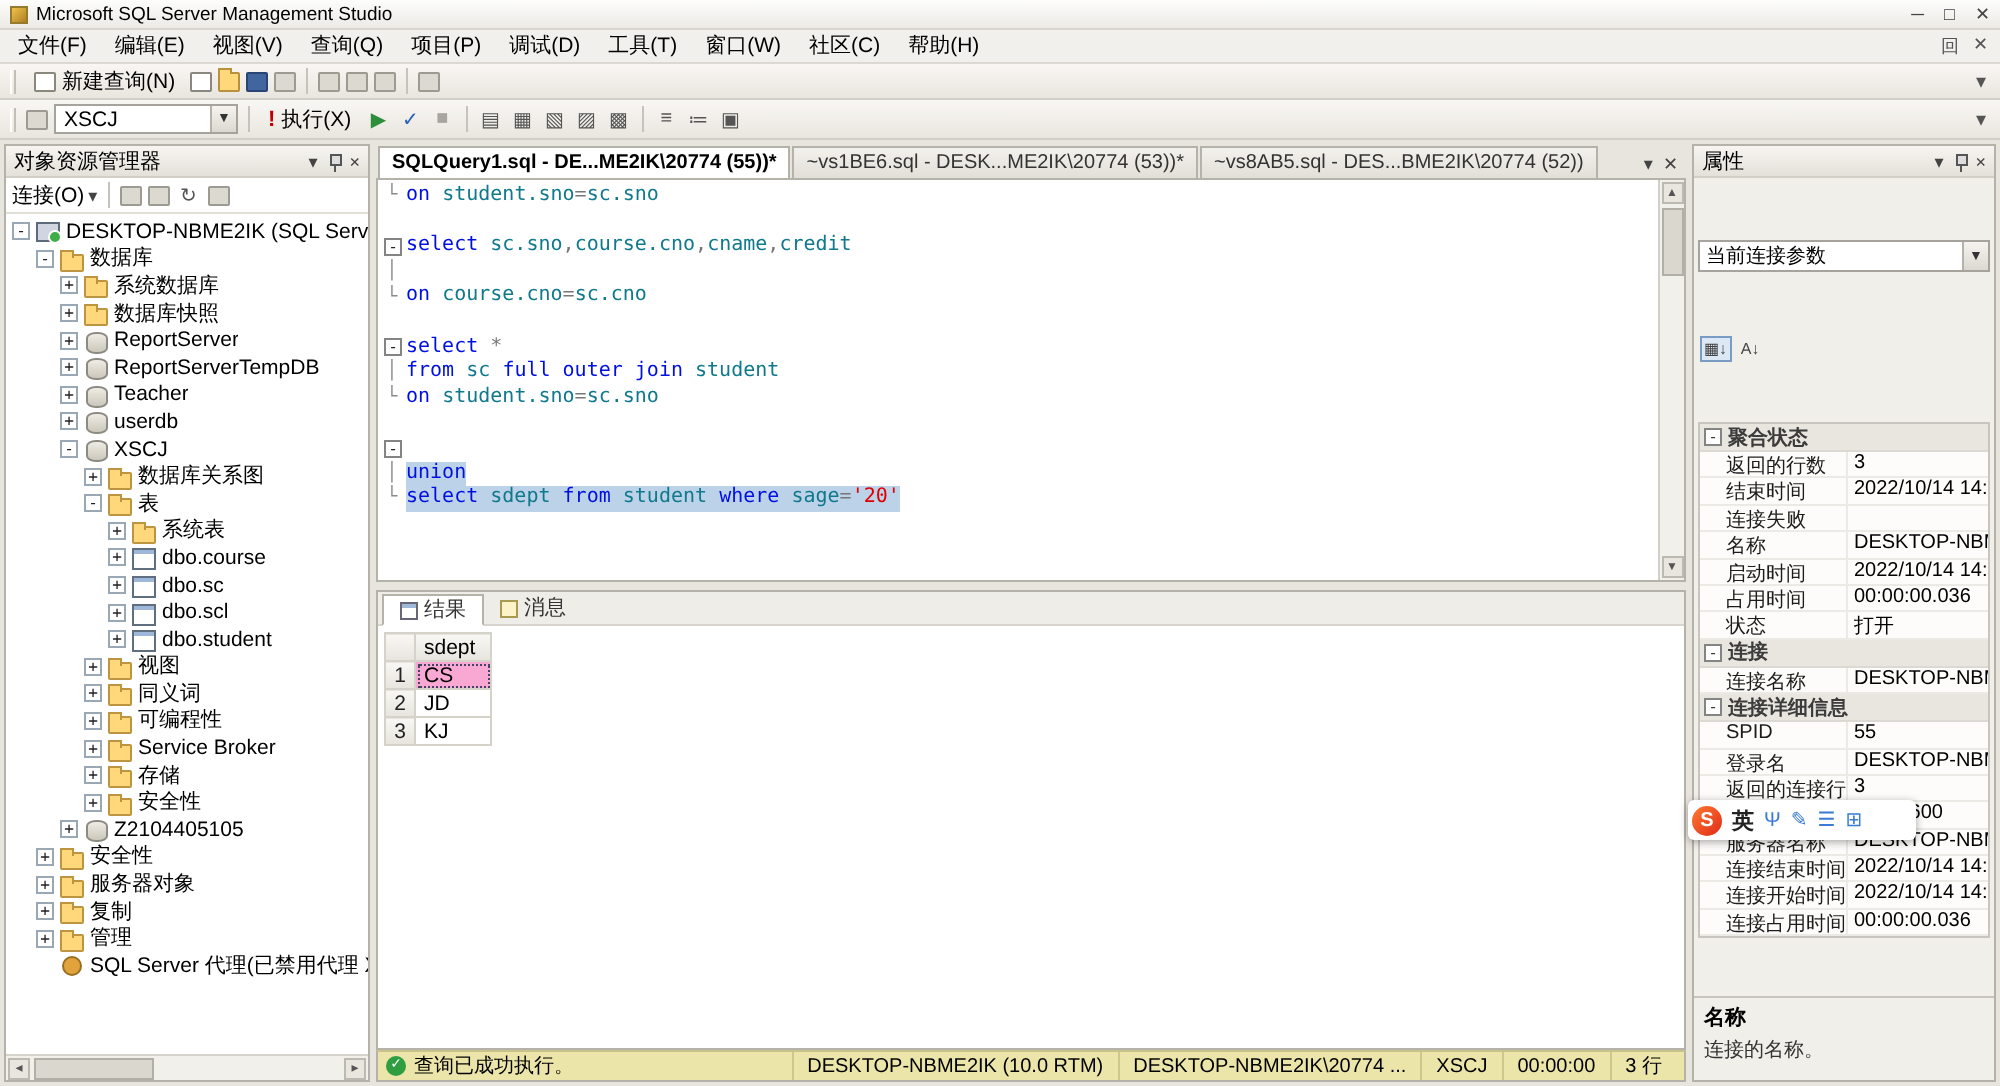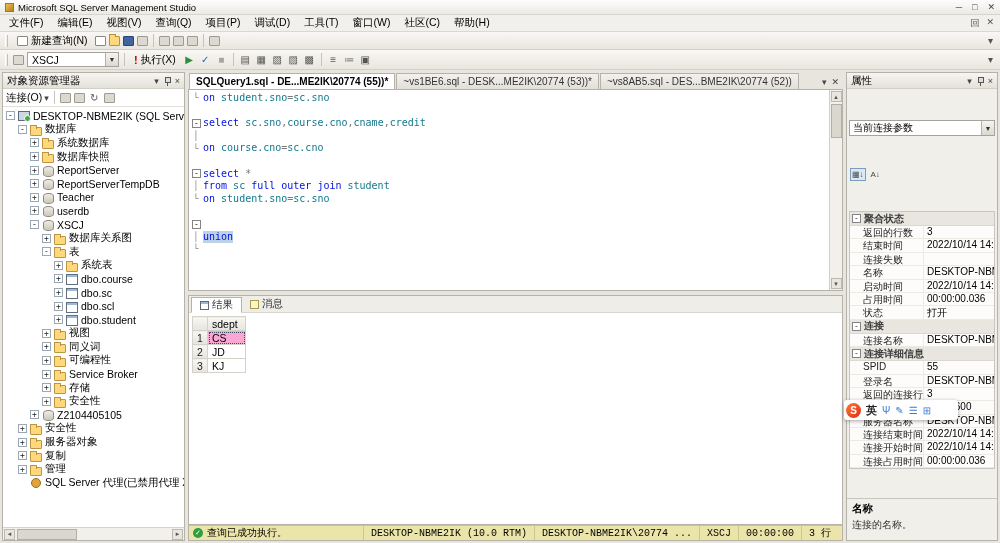--- a/index.html
+++ b/index.html
@@ -454,6 +454,7 @@
             </div>
             <div class="cline">
               <span class="om">└</span>
+              <span class="ct sel"><span class="tk-kw">select</span><span class="tk-id"> sdept </span><span class="tk-kw">from</span><span class="tk-id"> student </span><span class="tk-kw">where</span><span class="tk-id"> sage</span><span class="tk-op">=</span><span class="tk-st">'20'</span></span>
             </div>
           </div>
         <div class="vscroll">

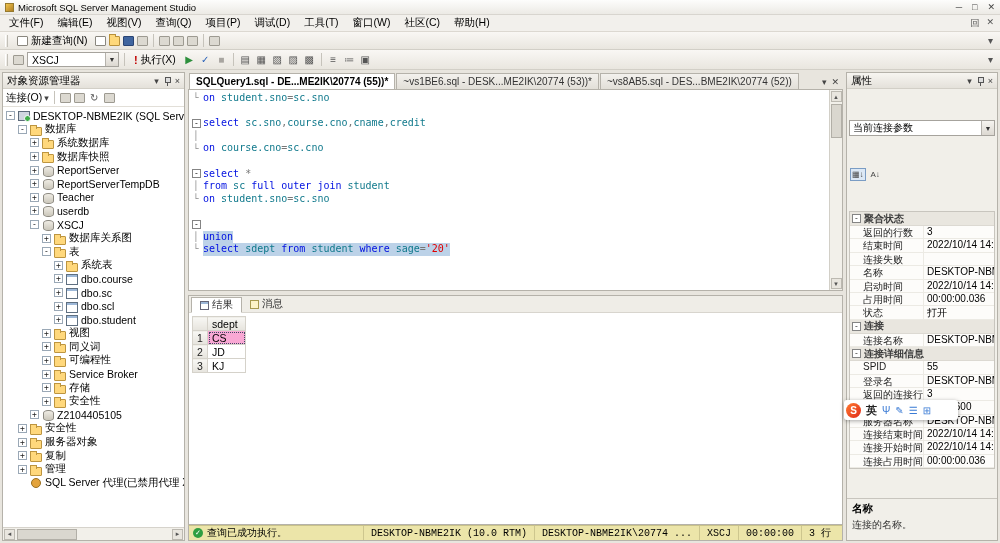--- a/index.html
+++ b/index.html
@@ -105,7 +105,7 @@
   .grid .sel-cell{background:#f9a8d4;outline:1px dotted #446;outline-offset:-2px;}
   .exec-status{height:16px;flex:none;background:#ece5a9;border:1px solid #b5b2aa;border-top:1px solid #c9c28a;display:flex;align-items:center;gap:4px;padding:0 4px;font-size:10px;white-space:nowrap;overflow:hidden;}
   .ok-icon{width:10px;height:10px;border-radius:50%;background:#2f9e41;color:#fff;font-size:7px;line-height:10px;text-align:center;flex:none;}
-  .es-right{margin-left:auto;display:flex;align-items:flex-end;height:100%;font-family:Liberation Mono, monospace;}
+  .es-right{margin-left:auto;display:flex;align-items:flex-end;height:100%;}
   .es-cell{padding:0 7px;border-left:1px solid #cdc68e;display:flex;align-items:center;height:100%;}
 
   

